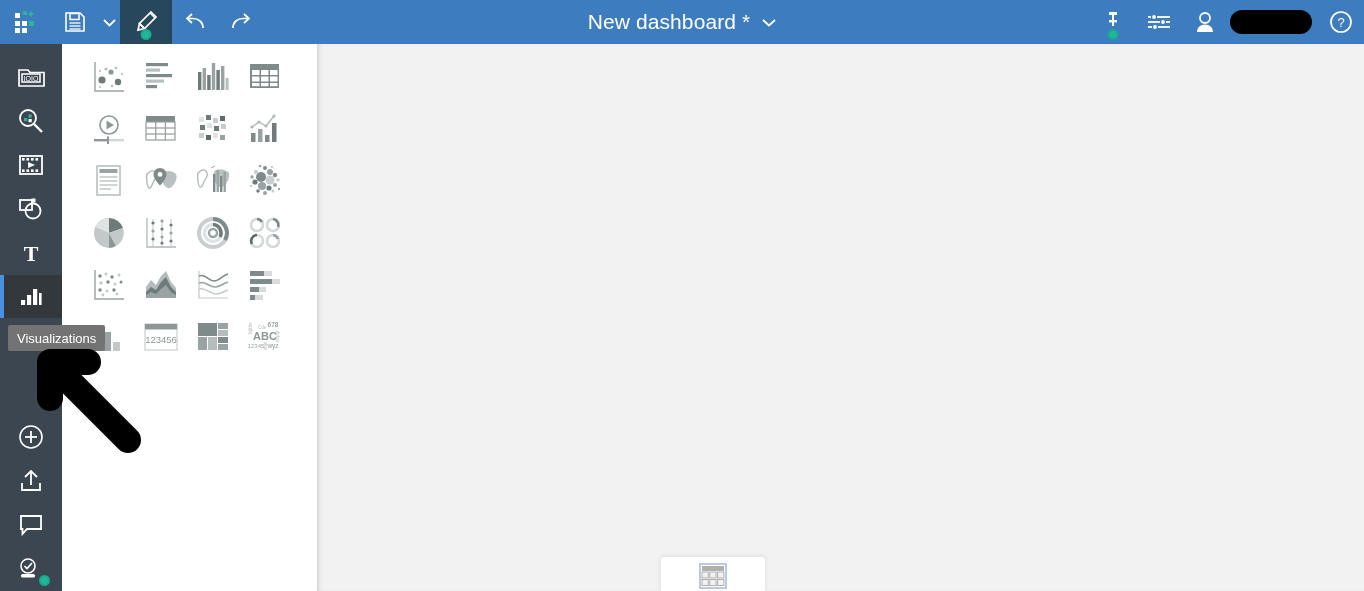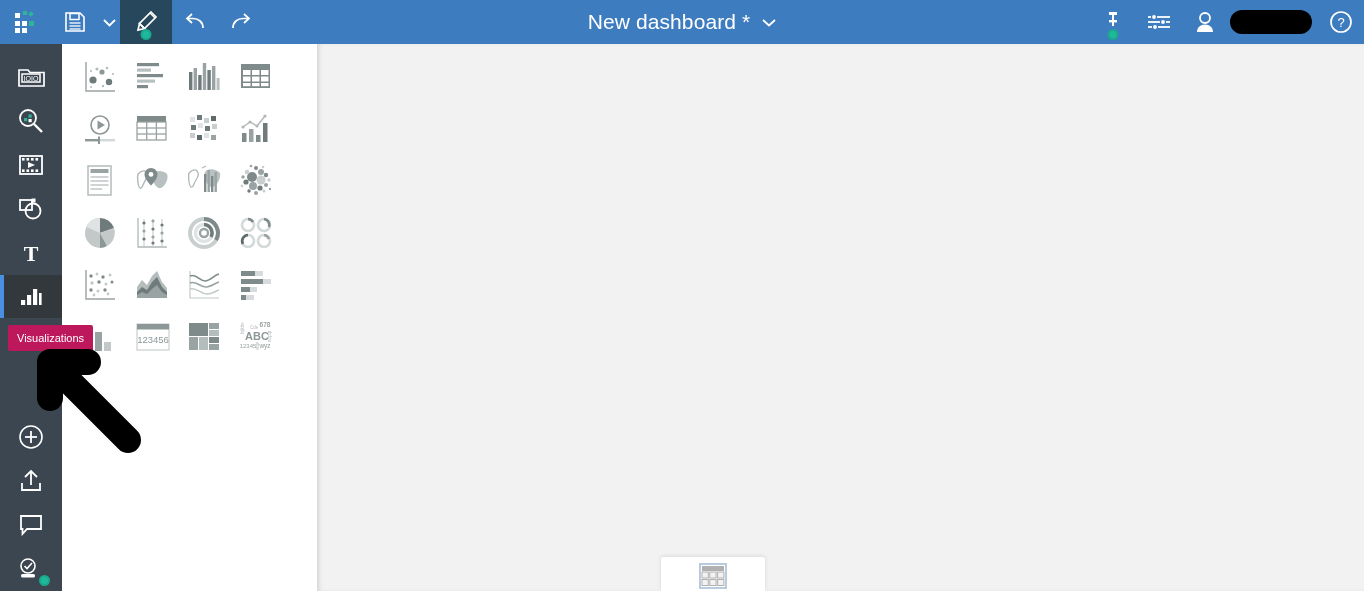--- a/index.html
+++ b/index.html
@@ -122,9 +122,9 @@
     position: absolute;
     left: 8px; top: 325px;
     height: 26px;
-    background: #be185d;
+    background: #737373;
     color: #ffffff;
-    font-size: 11px;
+    font-size: 13px;
     display: flex; align-items: center;
     padding: 0 9px;
     border-radius: 2px;

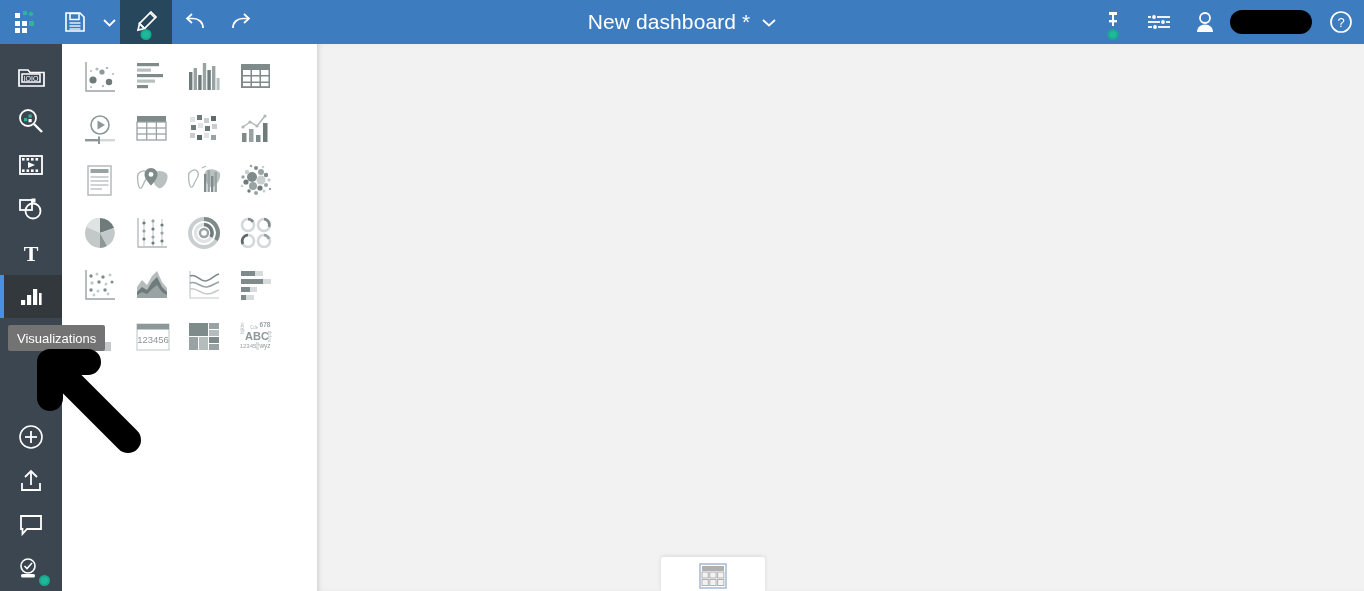--- a/index.html
+++ b/index.html
@@ -95,7 +95,7 @@
   }
   .viz-cell {
     width: 52px; height: 52px;
-    display: flex; align-items: center; 
+    display: flex; align-items: center; justify-content: center;
     cursor: pointer;
   }
   .viz-cell svg { display: block; }

